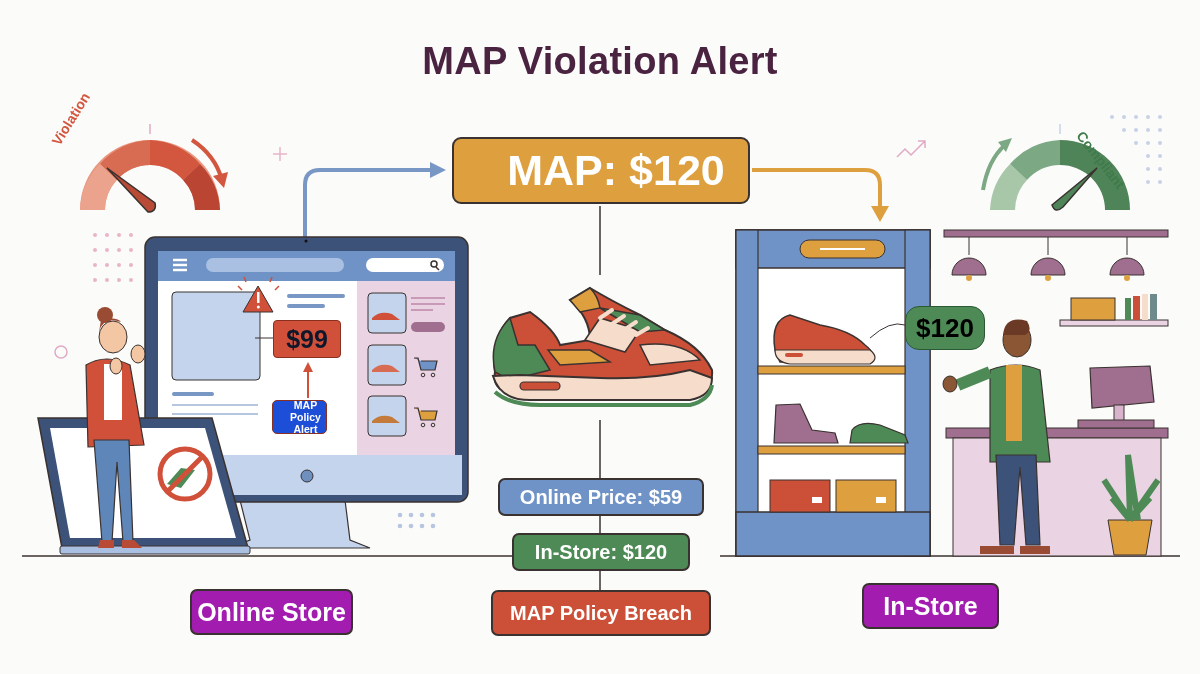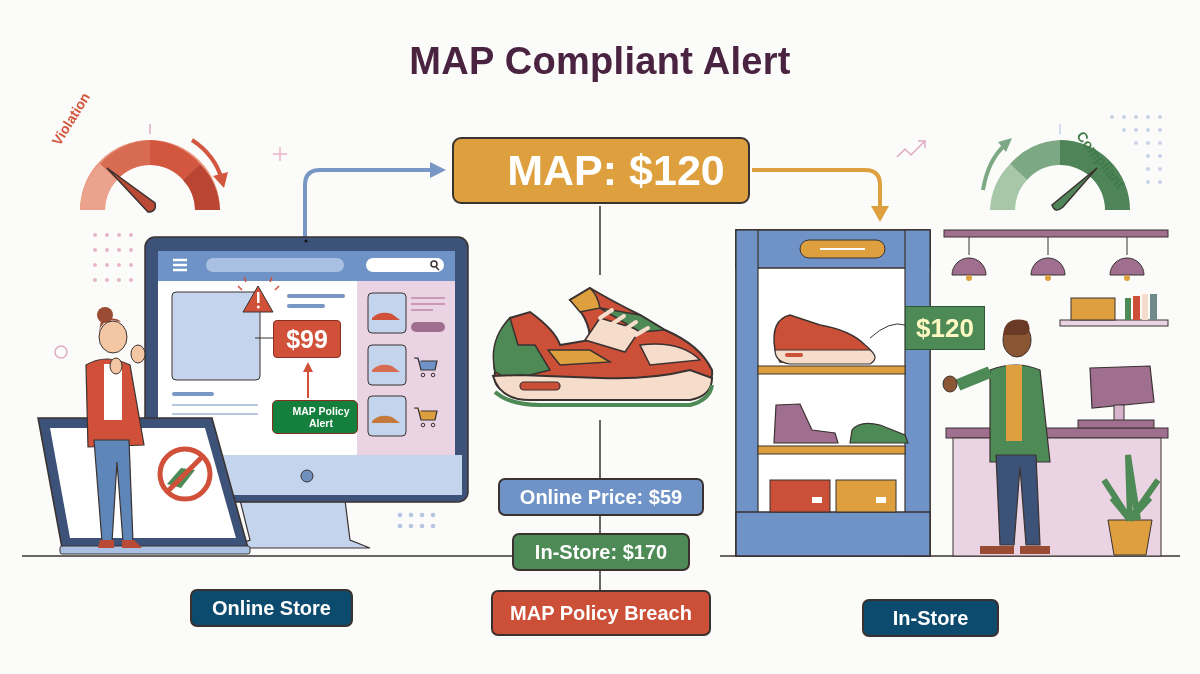--- a/index.html
+++ b/index.html
@@ -24,7 +24,7 @@
 </head>
 <body>
 
-<div class="abs title">MAP Compliant Alert</div>
+<div class="abs title">MAP Violation Alert</div>
 
 <svg class="abs" style="left:0;top:0" width="1200" height="674">
 

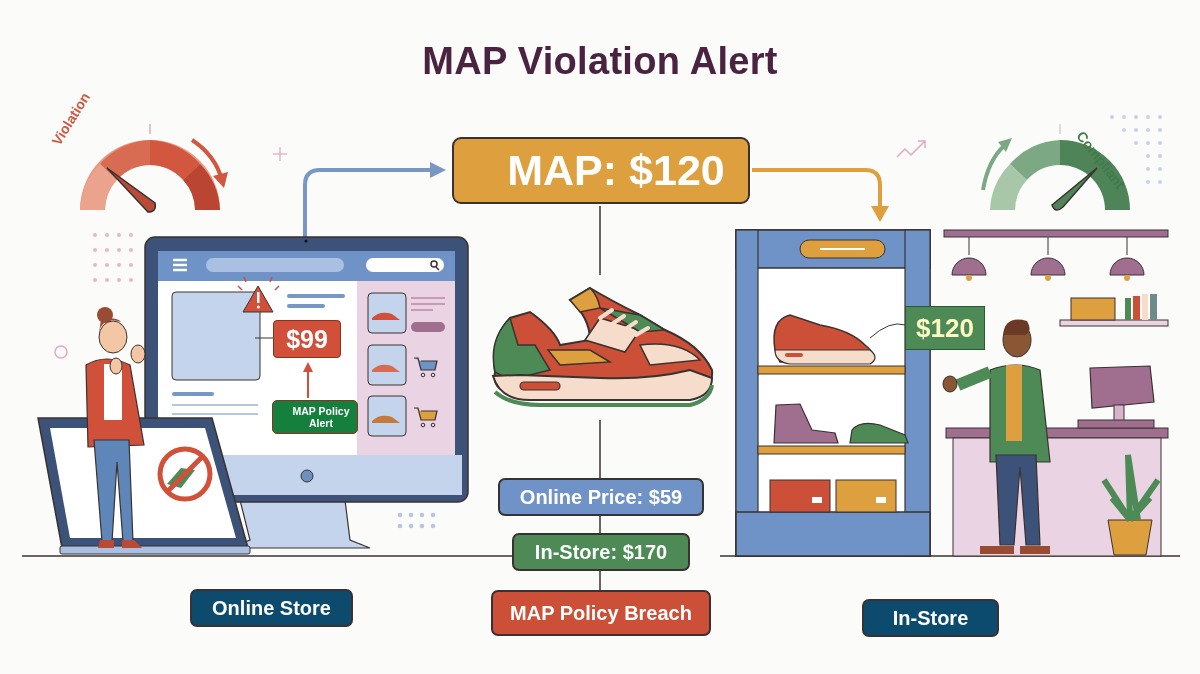--- a/index.html
+++ b/index.html
@@ -15,7 +15,7 @@
   .pill-purple { background: #0c4a6e; font-size: 20px; height: 38px; }
   .pill-online-store { left: 190px; top: 589px; width: 163px; }
   .pill-in-store { left: 862px; top: 599px; width: 137px; }
-  .tag99 { left: 273px; top: 320px; width: 68px; height: 38px; background: #d0503a; color:#ffffff; font-weight:bold; font-size: 25px; border-radius: 4px; display:flex; align-items:center; justify-content:center; border:1.5px solid #8a3020;}
+  .tag99 { left: 273px; top: 320px; width: 68px; height: 38px; background: #d0503a; color:#0f172a; font-weight:bold; font-size: 25px; border-radius: 4px; display:flex; align-items:center; justify-content:center; border:1.5px solid #8a3020;}
   .tag120 { left: 905px; top: 306px; width: 80px; height: 44px; background: #4d8a55; color:#fef9c3; font-weight:bold; font-size: 26px; border-radius: 0; display:flex; align-items:center; justify-content:center; border:1.5px solid #2c5a34;}
   .breach-note { left: 272px; top: 400px; width: 86px; height: 34px; background: #15803d; color:#fff; font-weight:bold; font-size: 10.5px; line-height: 12px; border-radius: 5px; text-align:center; display:flex; align-items:center; justify-content:center; border:1.5px solid #8a3020;padding-left:12px;}
   .gauge-label-v { left: 62px; top: 132px; color: #d2573e; font-weight: bold; font-size: 14px; transform: rotate(-58deg); transform-origin: left bottom; }

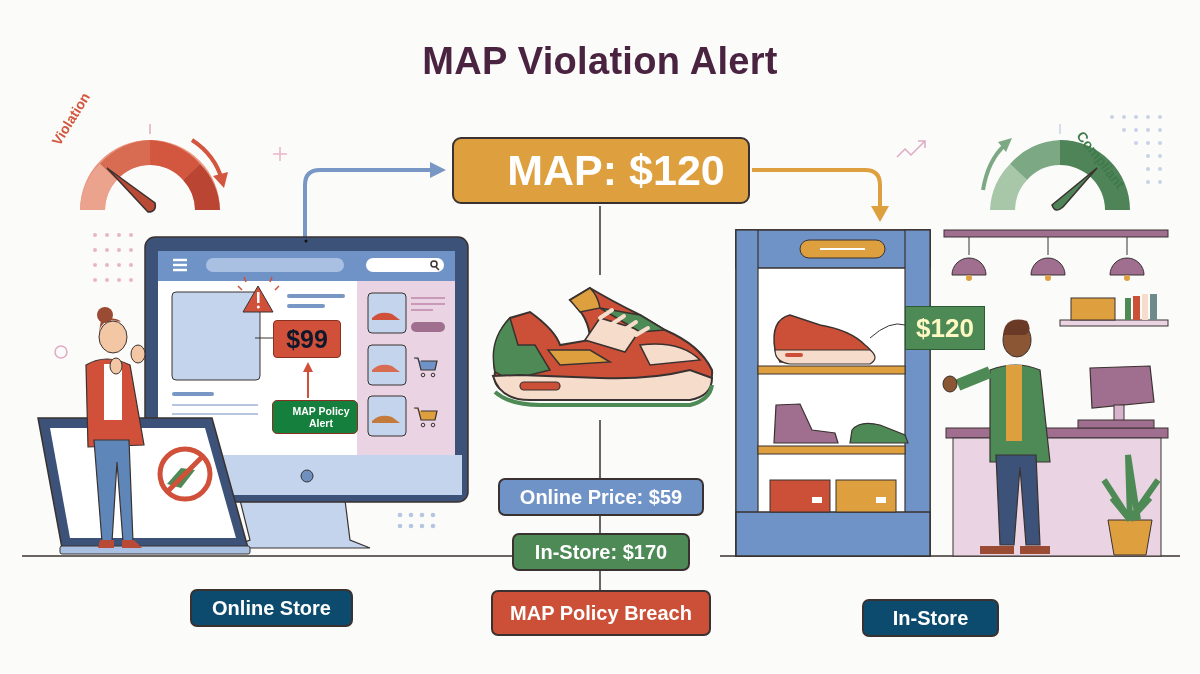--- a/index.html
+++ b/index.html
@@ -16,7 +16,7 @@
   .pill-online-store { left: 190px; top: 589px; width: 163px; }
   .pill-in-store { left: 862px; top: 599px; width: 137px; }
   .tag99 { left: 273px; top: 320px; width: 68px; height: 38px; background: #d0503a; color:#0f172a; font-weight:bold; font-size: 25px; border-radius: 4px; display:flex; align-items:center; justify-content:center; border:1.5px solid #8a3020;}
-  .tag120 { left: 905px; top: 306px; width: 80px; height: 44px; background: #4d8a55; color:#fef9c3; font-weight:bold; font-size: 26px; border-radius: 0; display:flex; align-items:center; justify-content:center; border:1.5px solid #2c5a34;}
+  .tag120 { left: 905px; top: 306px; width: 80px; height: 44px; background: #4d8a55; color:#000000; font-weight:bold; font-size: 26px; border-radius: 14px; display:flex; align-items:center; justify-content:center; border:1.5px solid #2c5a34;}
   .breach-note { left: 272px; top: 400px; width: 86px; height: 34px; background: #15803d; color:#fff; font-weight:bold; font-size: 10.5px; line-height: 12px; border-radius: 5px; text-align:center; display:flex; align-items:center; justify-content:center; border:1.5px solid #8a3020;padding-left:12px;}
   .gauge-label-v { left: 62px; top: 132px; color: #d2573e; font-weight: bold; font-size: 14px; transform: rotate(-58deg); transform-origin: left bottom; }
   .gauge-label-c { left: 1086px; top: 128px; color: #3f7b4a; font-weight: bold; font-size: 14px; transform: rotate(52deg); transform-origin: left top; }

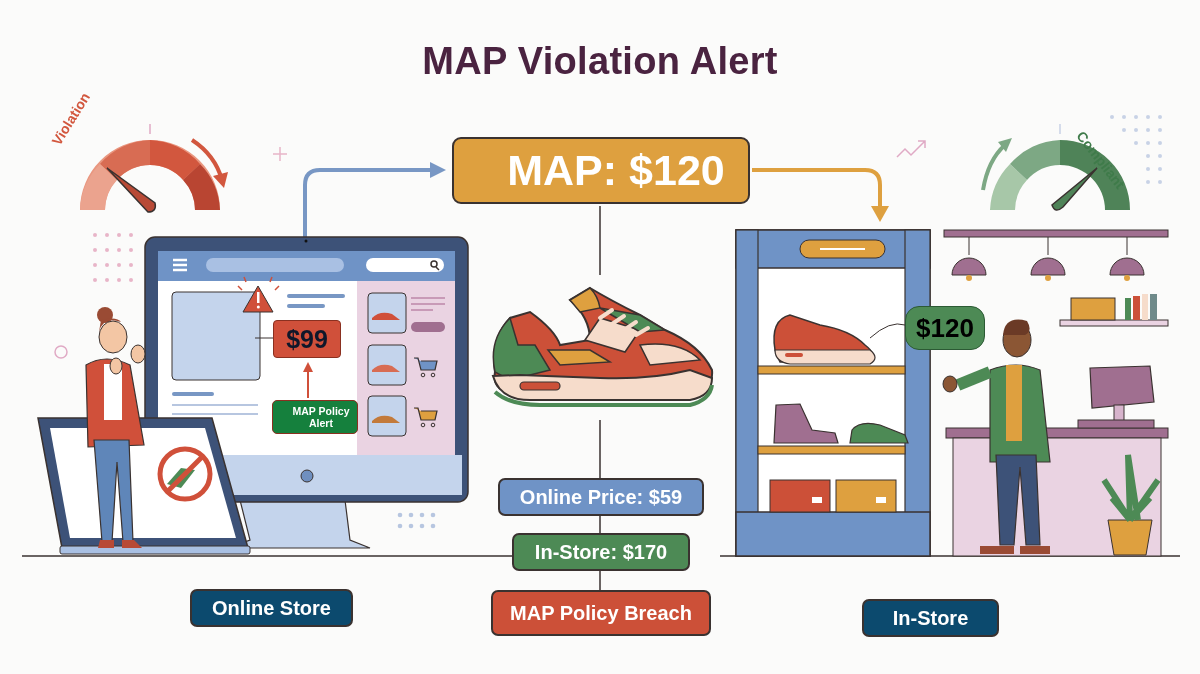--- a/index.html
+++ b/index.html
@@ -17,7 +17,7 @@
   .pill-in-store { left: 862px; top: 599px; width: 137px; }
   .tag99 { left: 273px; top: 320px; width: 68px; height: 38px; background: #d0503a; color:#0f172a; font-weight:bold; font-size: 25px; border-radius: 4px; display:flex; align-items:center; justify-content:center; border:1.5px solid #8a3020;}
   .tag120 { left: 905px; top: 306px; width: 80px; height: 44px; background: #4d8a55; color:#000000; font-weight:bold; font-size: 26px; border-radius: 14px; display:flex; align-items:center; justify-content:center; border:1.5px solid #2c5a34;}
-  .breach-note { left: 272px; top: 400px; width: 86px; height: 34px; background: #15803d; color:#fff; font-weight:bold; font-size: 10.5px; line-height: 12px; border-radius: 5px; text-align:center; display:flex; align-items:center; justify-content:center; border:1.5px solid #8a3020;padding-left:12px;}
+  .breach-note { left: 272px; top: 400px; width: 55px; height: 34px; background: #1d4ed8; color:#fff; font-weight:bold; font-size: 10.5px; line-height: 12px; border-radius: 5px; text-align:center; display:flex; align-items:center; justify-content:center; border:1.5px solid #8a3020;padding-left:12px;}
   .gauge-label-v { left: 62px; top: 132px; color: #d2573e; font-weight: bold; font-size: 14px; transform: rotate(-58deg); transform-origin: left bottom; }
   .gauge-label-c { left: 1086px; top: 128px; color: #3f7b4a; font-weight: bold; font-size: 14px; transform: rotate(52deg); transform-origin: left top; }
 </style>

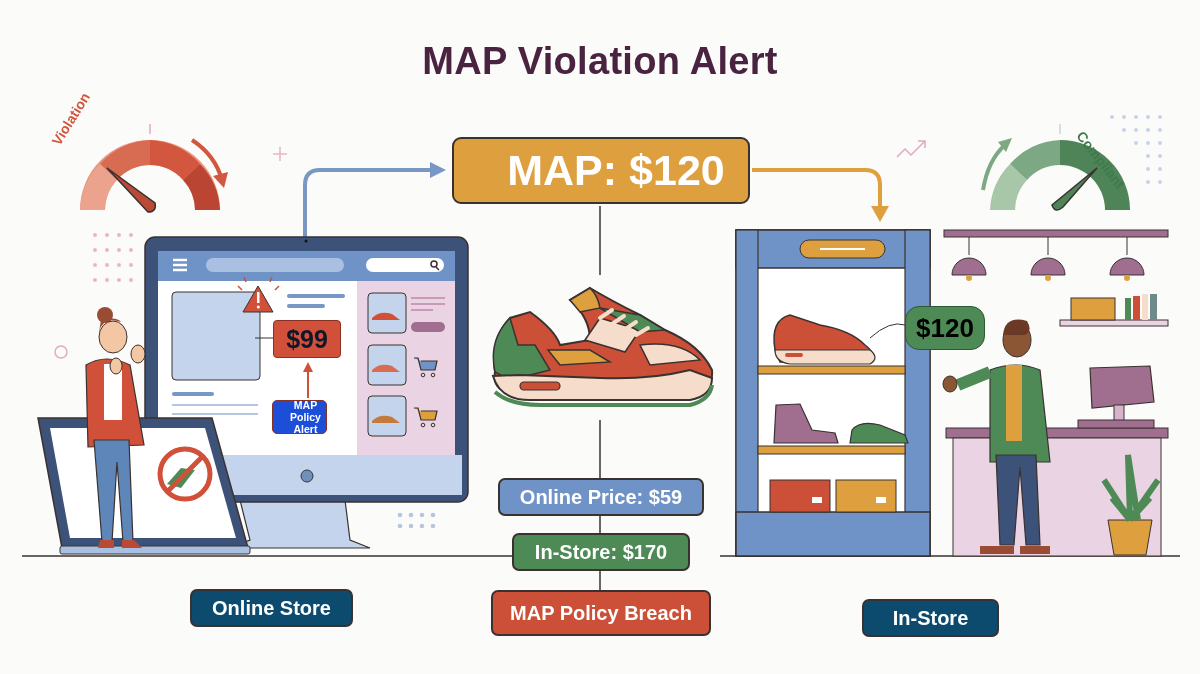--- a/index.html
+++ b/index.html
@@ -297,7 +297,7 @@
 <div class="abs tag120">$120</div>
 
 <div class="abs pill pill-online">Online Price: $59</div>
-<div class="abs pill pill-instore">In-Store: $170</div>
+<div class="abs pill pill-instore">In-Store: $120</div>
 <div class="abs pill pill-breach">MAP Policy Breach</div>
 
 <div class="abs pill pill-purple pill-online-store">Online Store</div>

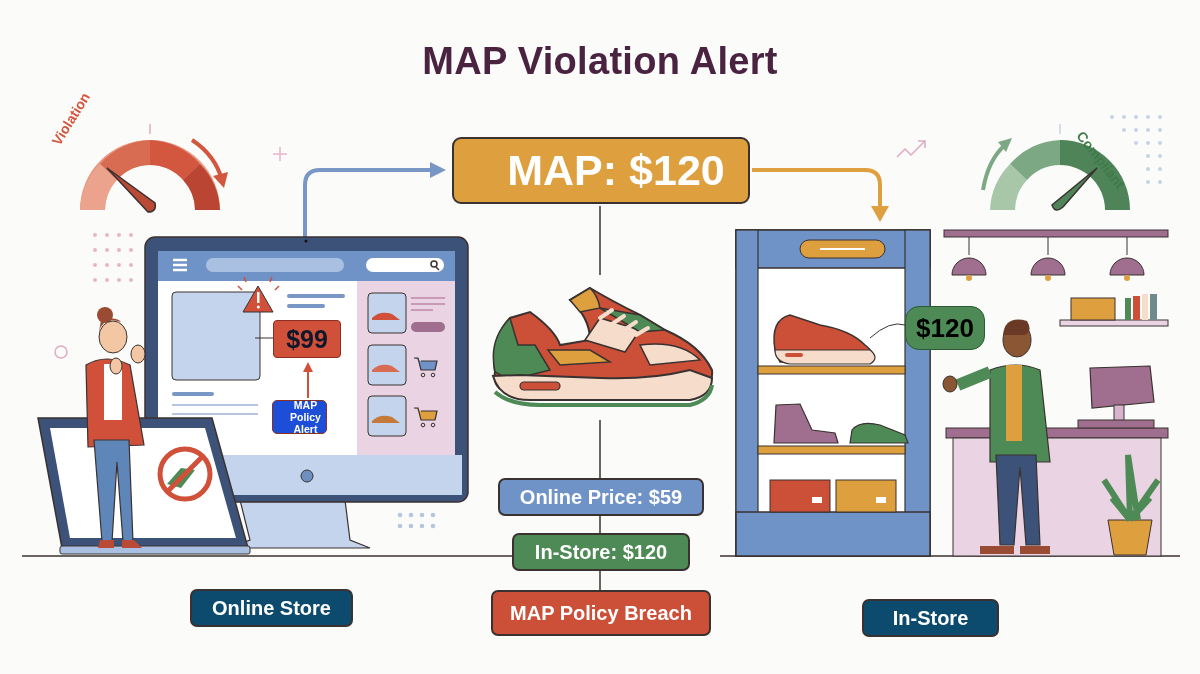--- a/index.html
+++ b/index.html
@@ -12,7 +12,7 @@
   .pill-online { left: 498px; top: 478px; width: 206px; height: 38px; background: #6f93c6; font-size: 20px; }
   .pill-instore { left: 512px; top: 533px; width: 178px; height: 38px; background: #4d8a55; font-size: 20px; }
   .pill-breach { left: 491px; top: 590px; width: 220px; height: 46px; background: #cc5038; font-size: 20px; }
-  .pill-purple { background: #0c4a6e; font-size: 20px; height: 38px; }
+  .pill-purple { background: #a21caf; font-size: 25px; height: 46px; }
   .pill-online-store { left: 190px; top: 589px; width: 163px; }
   .pill-in-store { left: 862px; top: 599px; width: 137px; }
   .tag99 { left: 273px; top: 320px; width: 68px; height: 38px; background: #d0503a; color:#0f172a; font-weight:bold; font-size: 25px; border-radius: 4px; display:flex; align-items:center; justify-content:center; border:1.5px solid #8a3020;}

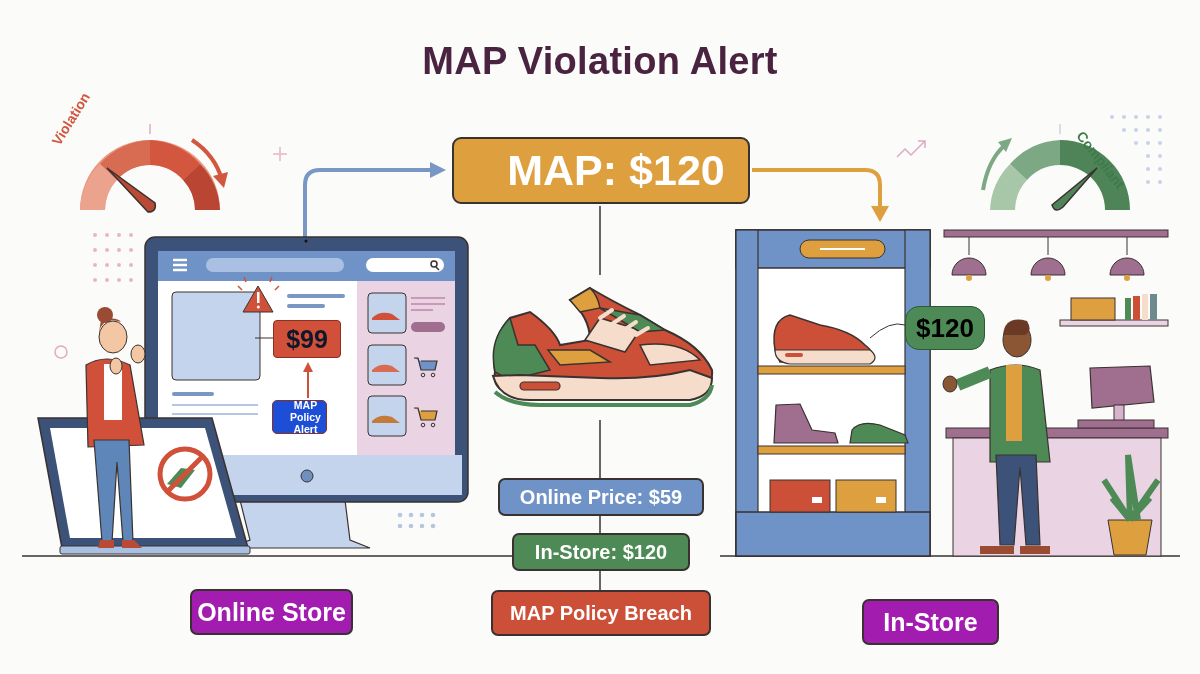--- a/index.html
+++ b/index.html
@@ -14,7 +14,7 @@
   .pill-breach { left: 491px; top: 590px; width: 220px; height: 46px; background: #cc5038; font-size: 20px; }
   .pill-purple { background: #a21caf; font-size: 25px; height: 46px; }
   .pill-online-store { left: 190px; top: 589px; width: 163px; }
-  .pill-in-store { left: 862px; top: 599px; width: 137px; }
+  .pill-in-store { left: 862px; top: 583px; width: 137px; }
   .tag99 { left: 273px; top: 320px; width: 68px; height: 38px; background: #d0503a; color:#0f172a; font-weight:bold; font-size: 25px; border-radius: 4px; display:flex; align-items:center; justify-content:center; border:1.5px solid #8a3020;}
   .tag120 { left: 905px; top: 306px; width: 80px; height: 44px; background: #4d8a55; color:#000000; font-weight:bold; font-size: 26px; border-radius: 14px; display:flex; align-items:center; justify-content:center; border:1.5px solid #2c5a34;}
   .breach-note { left: 272px; top: 400px; width: 55px; height: 34px; background: #1d4ed8; color:#fff; font-weight:bold; font-size: 10.5px; line-height: 12px; border-radius: 5px; text-align:center; display:flex; align-items:center; justify-content:center; border:1.5px solid #8a3020;padding-left:12px;}

